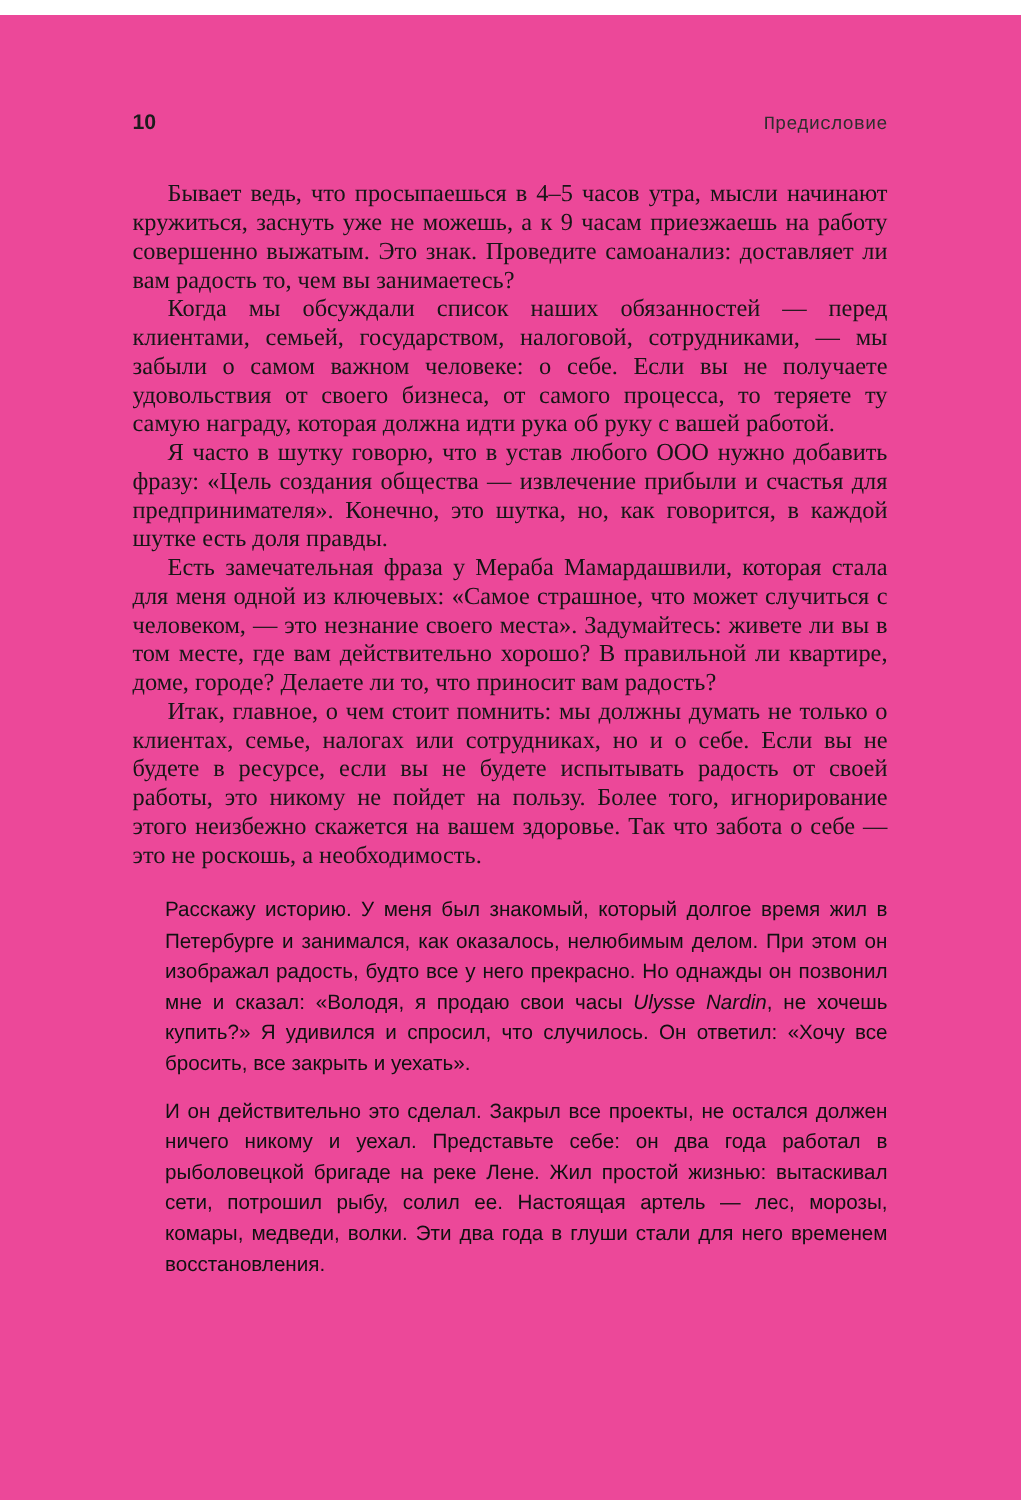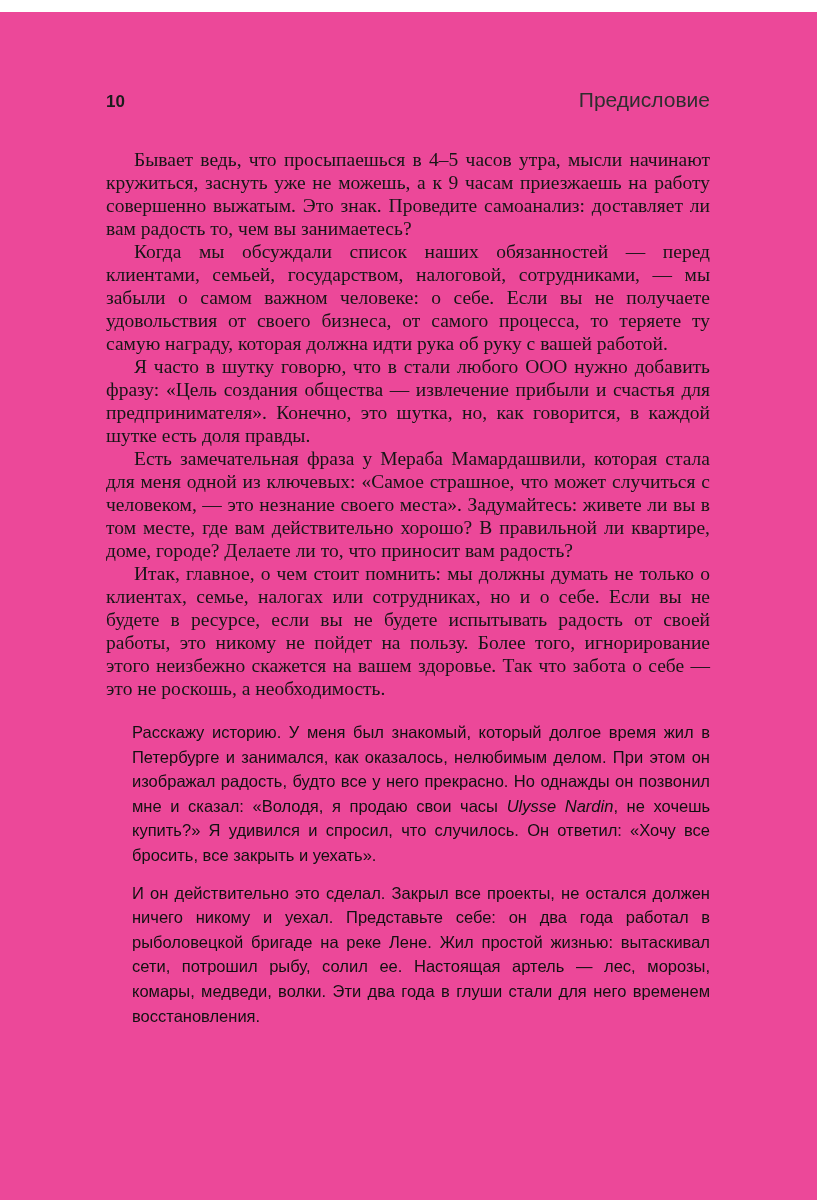--- a/index.html
+++ b/index.html
@@ -32,8 +32,8 @@
     color: #1c1c1c;
   }
   .running-title {
-    font-family: Liberation Sans, sans-serif;
-    font-size: 21px;
+    font-family: Liberation Mono, monospace;
+    font-size: 15px;
     color: #2e2e2e;
   }
   .body-text p.para {

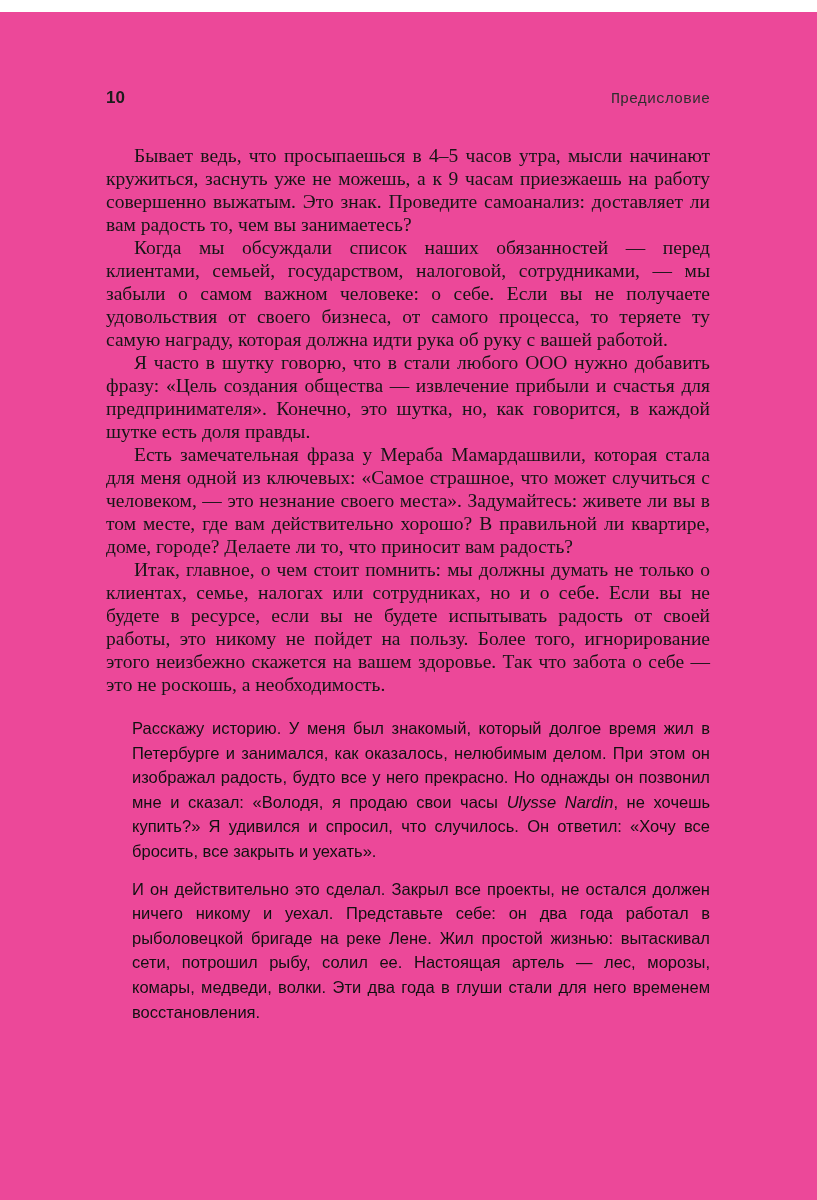--- a/index.html
+++ b/index.html
@@ -75,7 +75,7 @@
   <main class="body-text">
     <p class="para">Бывает ведь, что просыпаешься в 4–5 часов утра, мысли начинают кружиться, заснуть уже не можешь, а к 9 часам приезжаешь на работу совершенно выжатым. Это знак. Проведите самоанализ: доставляет ли вам радость то, чем вы занимаетесь?</p>
     <p class="para">Когда мы обсуждали список наших обязанностей — перед клиентами, семьей, государством, налоговой, сотрудниками, — мы забыли о самом важном человеке: о себе. Если вы не получаете удовольствия от своего бизнеса, от самого процесса, то теряете ту самую награду, которая должна идти рука об руку с вашей работой.</p>
-    <p class="para">Я часто в шутку говорю, что в стали любого ООО нужно добавить фразу: «Цель создания общества — извлечение прибыли и счастья для предпринимателя». Конечно, это шутка, но, как говорится, в каждой шутке есть доля правды.</p>
+    <p class="para">Я часто в шутку говорю, что в устав любого ООО нужно добавить фразу: «Цель создания общества — извлечение прибыли и счастья для предпринимателя». Конечно, это шутка, но, как говорится, в каждой шутке есть доля правды.</p>
     <p class="para">Есть замечательная фраза у Мераба Мамардашвили, которая стала для меня одной из ключевых: «Самое страшное, что может случиться с человеком, — это незнание своего места». Задумайтесь: живете ли вы в том месте, где вам действительно хорошо? В правильной ли квартире, доме, городе? Делаете ли то, что приносит вам радость?</p>
     <p class="para">Итак, главное, о чем стоит помнить: мы должны думать не только о клиентах, семье, налогах или сотрудниках, но и о себе. Если вы не будете в ресурсе, если вы не будете испытывать радость от своей работы, это никому не пойдет на пользу. Более того, игнорирование этого неизбежно скажется на вашем здоровье. Так что забота о себе — это не роскошь, а необходимость.</p>
 

